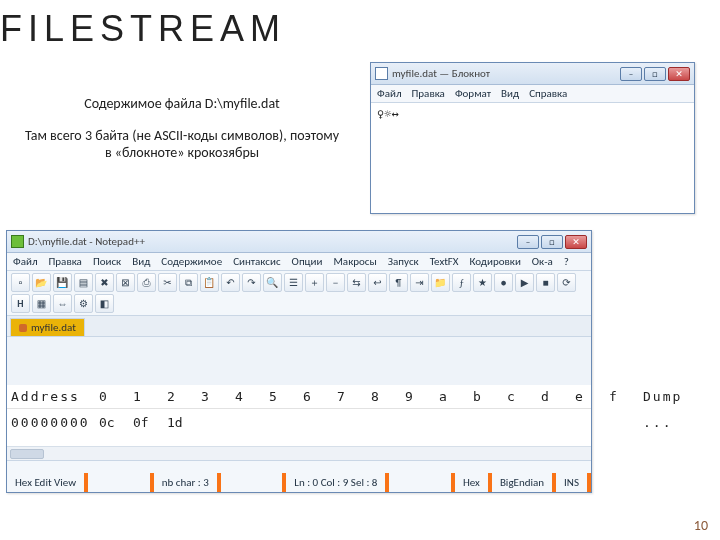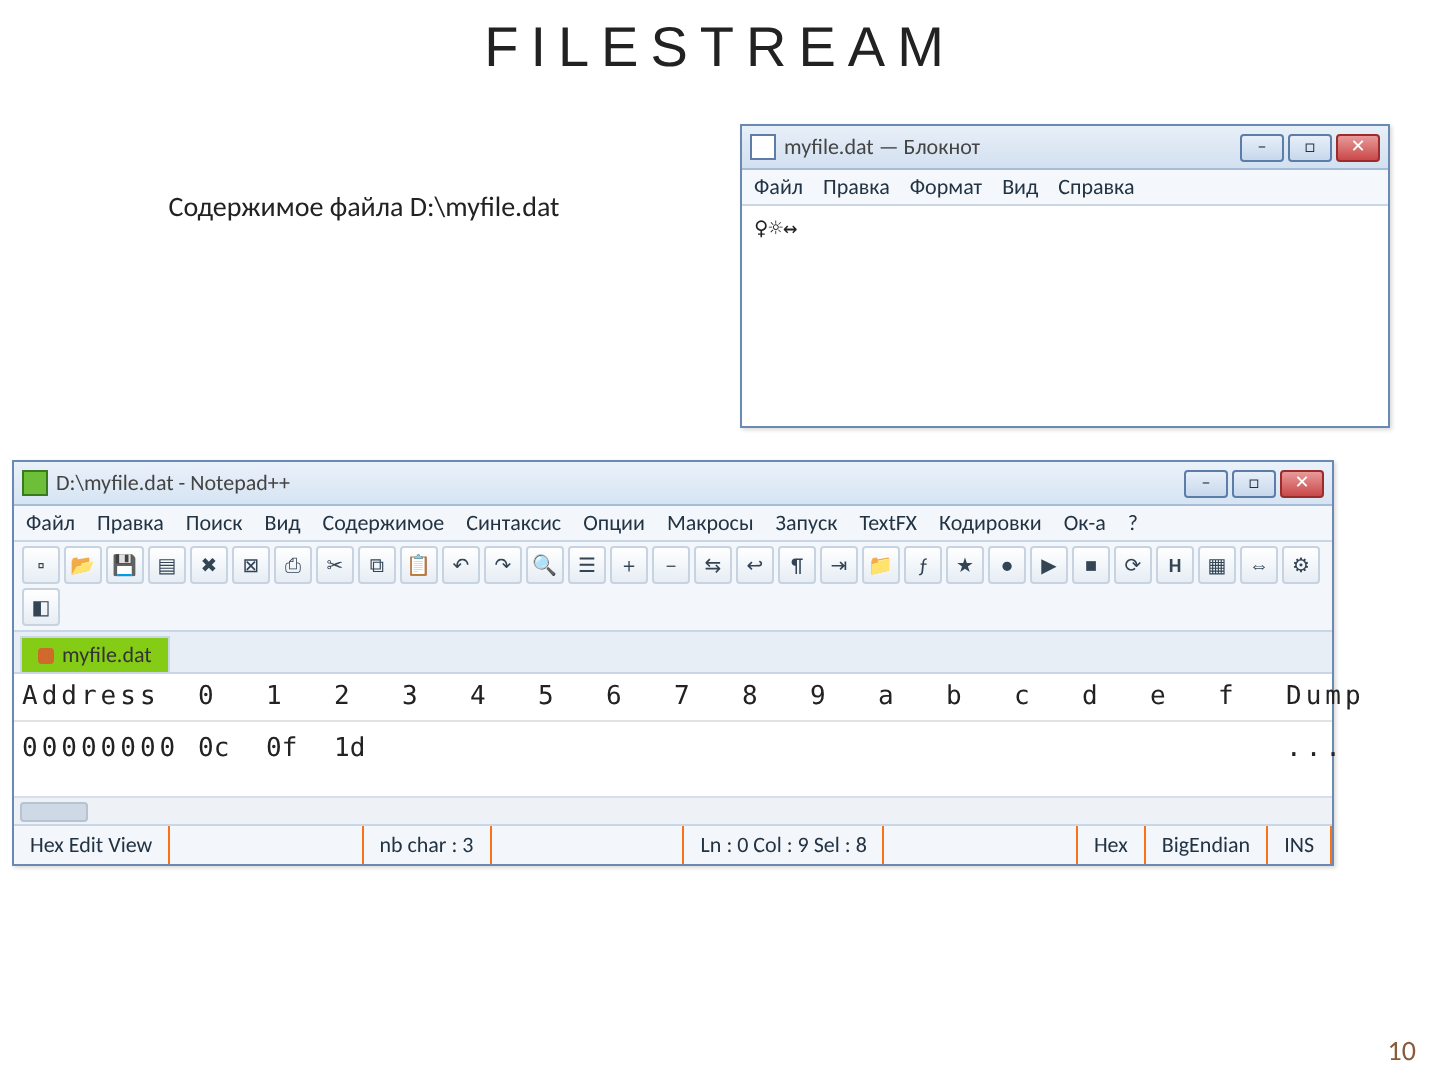--- a/index.html
+++ b/index.html
@@ -15,9 +15,8 @@
   }
   .page-title {
     font-family: Impact, "Arial Black", sans-serif;
-    font-size: 28px;
+    font-size: 36px;
     letter-spacing: 6px;
-    text-align: center;
     color: #222;
     margin-top: 8px;
     text-transform: uppercase;

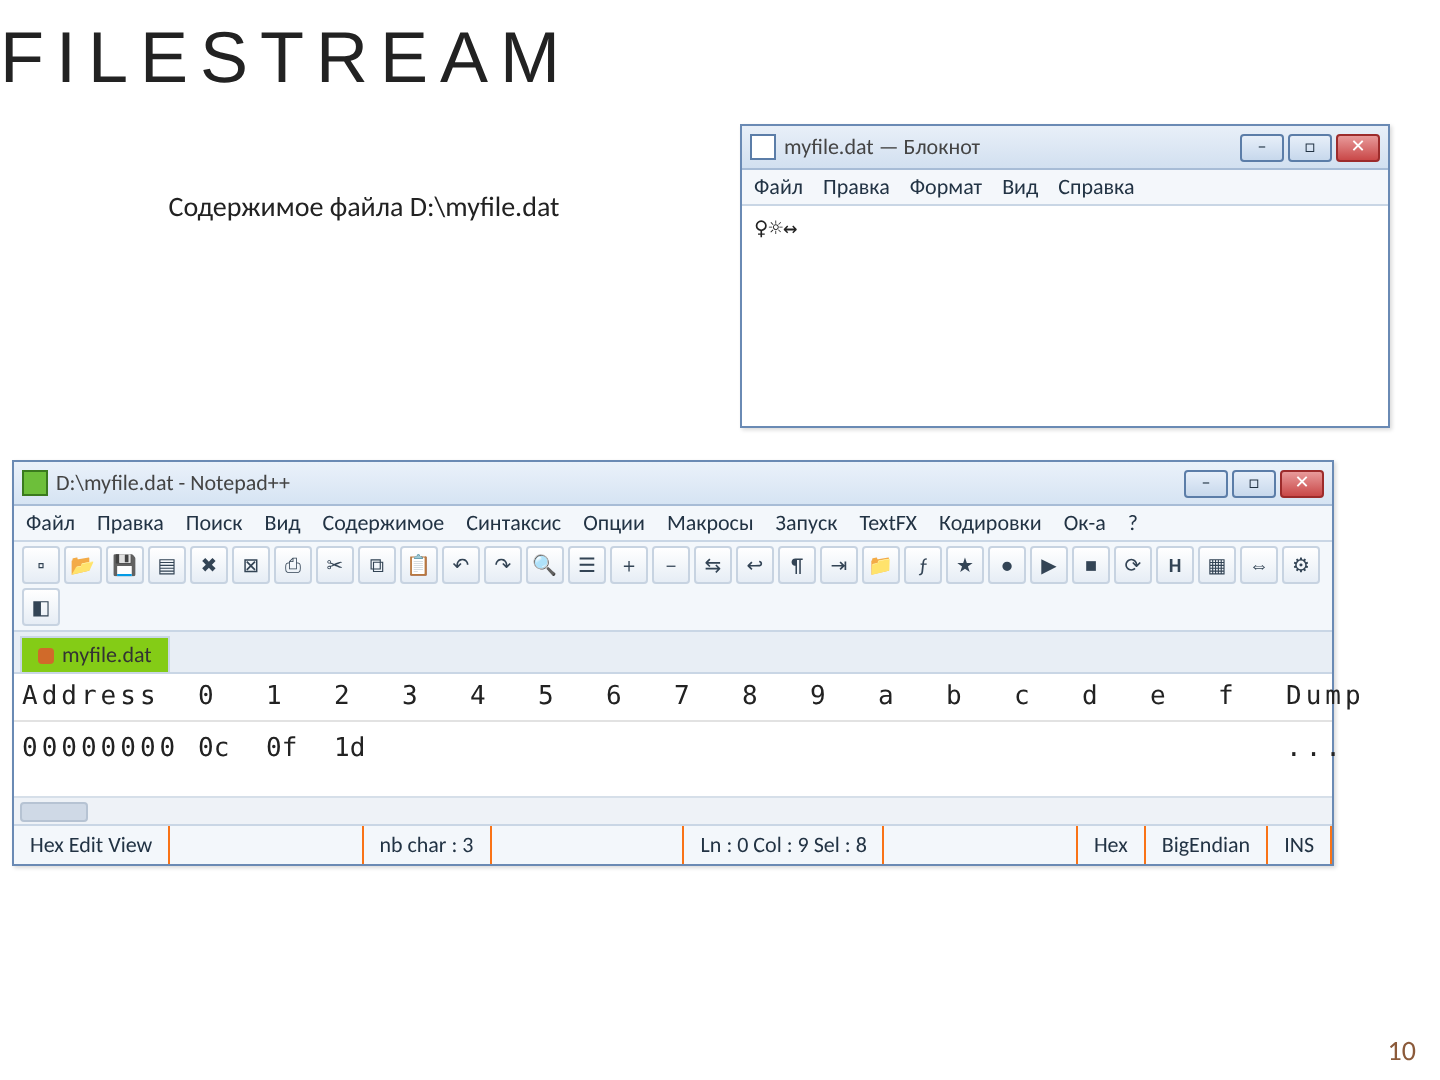--- a/index.html
+++ b/index.html
@@ -171,6 +171,7 @@
 
 <div class="desc-block">
   <p>Содержимое файла D:\myfile.dat</p>
+  <p>Там всего 3 байта (не ASCII-коды символов), поэтому в «блокноте» крокозябры</p>
 </div>
 
 <div class="notepad">

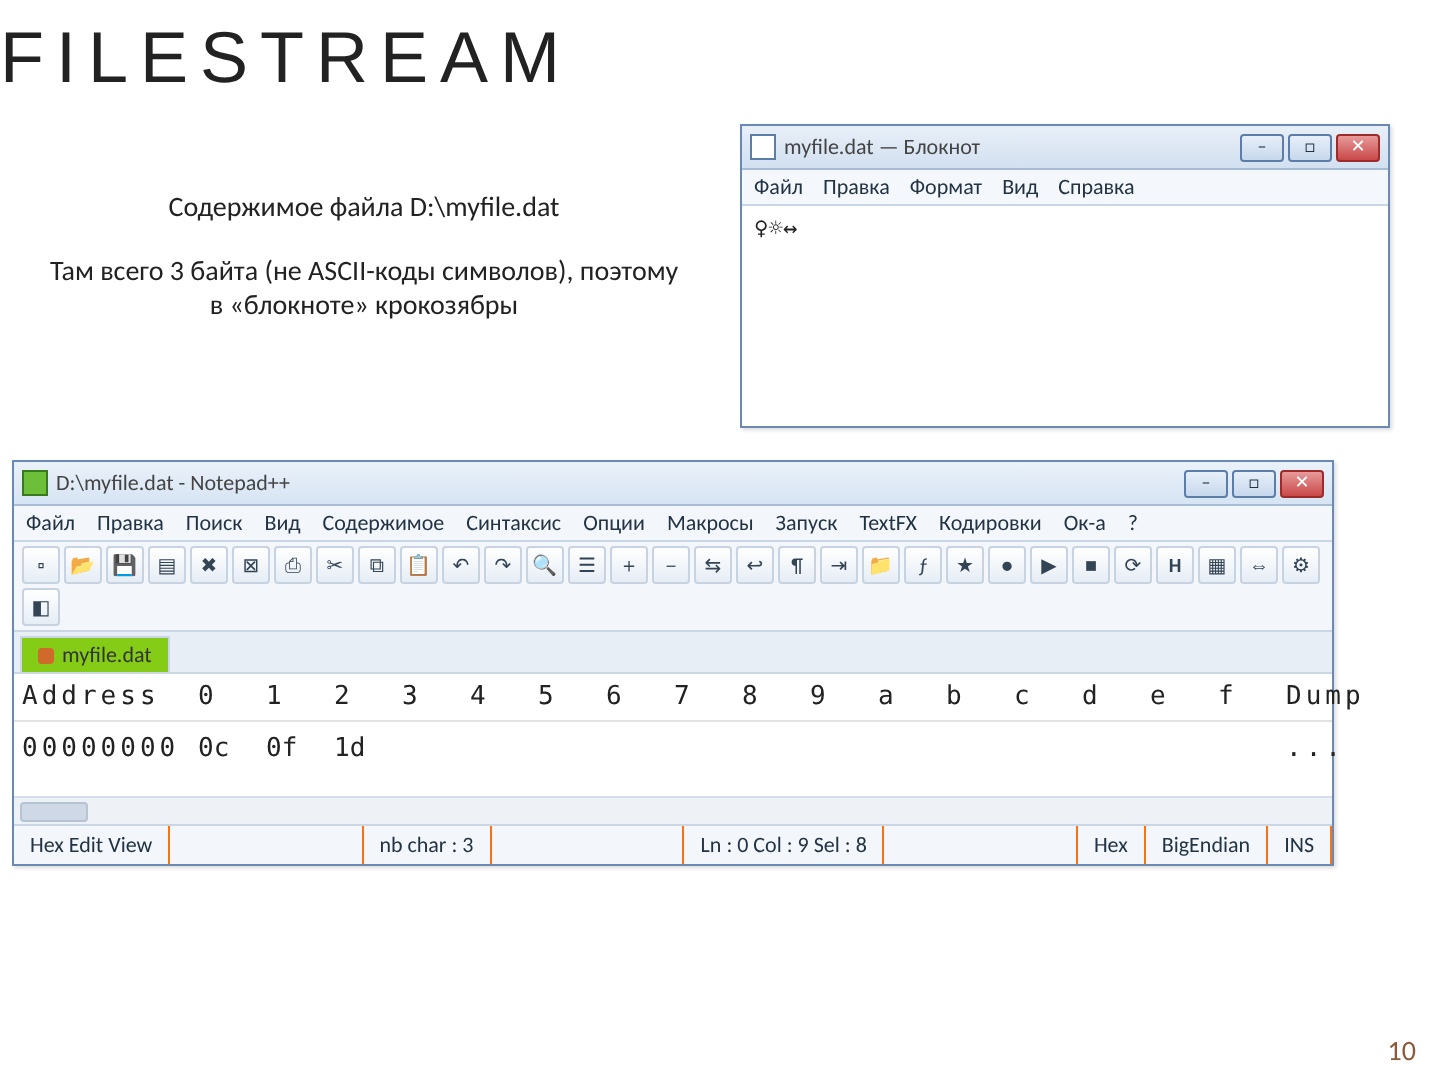--- a/index.html
+++ b/index.html
@@ -86,7 +86,7 @@
     position: absolute;
     left: 6px;
     top: 230px;
-    width: 661px;
+    width: 586px;
     border: 1px solid #6a8ab4;
     background: #eef3f9;
     box-shadow: 1px 1px 2px rgba(0,0,0,.15);

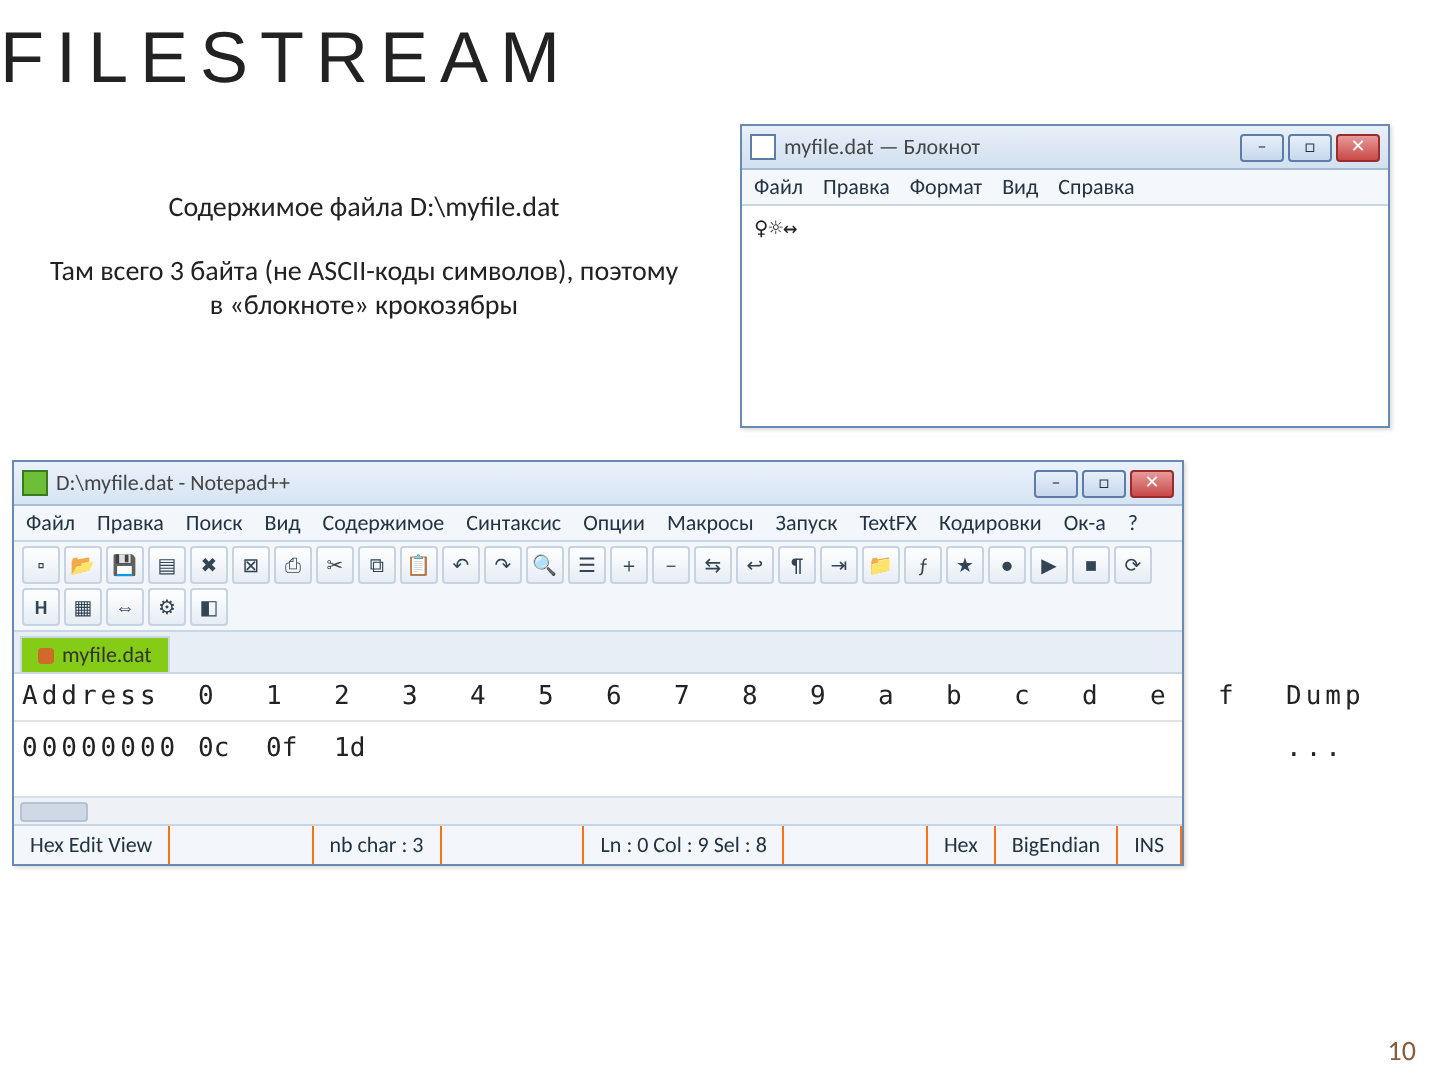--- a/index.html
+++ b/index.html
@@ -115,7 +115,7 @@
     padding-top: 2px;
   }
   .filetab {
-    background: #84cc16; border: 1px solid #c9d6e5; border-bottom: none;
+    background: #eab308; border: 1px solid #c9d6e5; border-bottom: none;
     padding: 2px 8px; margin-left: 3px; font-size: 11px; color: #333;
     display: flex; align-items: center; gap: 4px;
   }

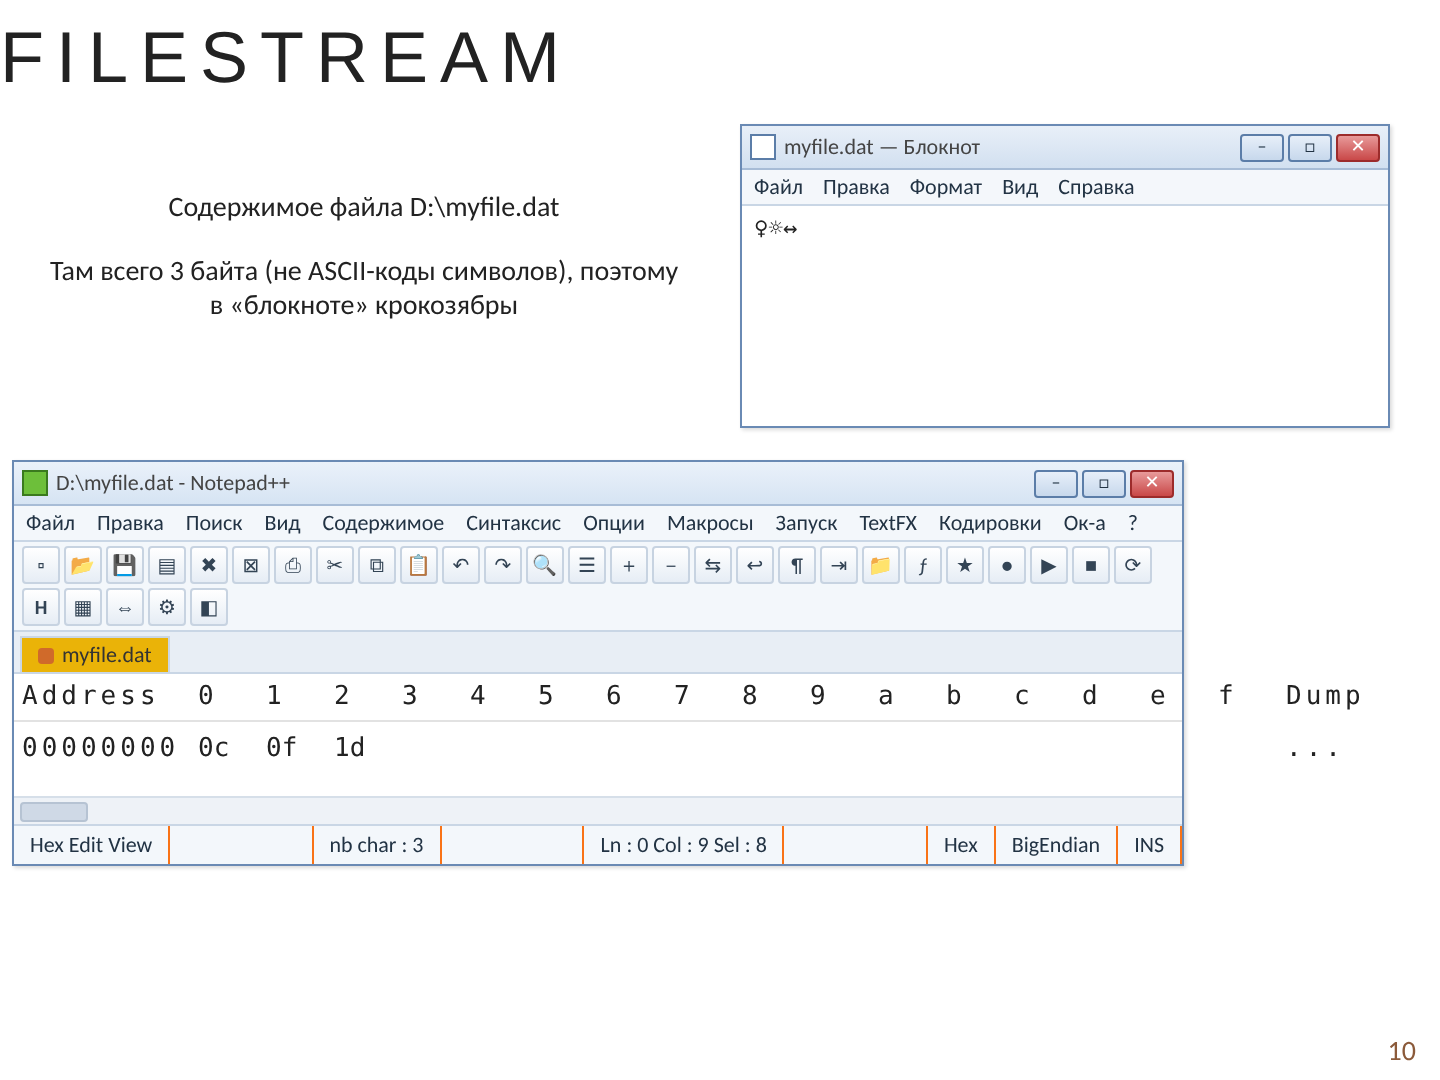--- a/index.html
+++ b/index.html
@@ -126,6 +126,7 @@
     font-family: Consolas, monospace;
     font-size: 13px;
     color: #222;
+    margin-top: 48px;
   }
   .hexhead {
     display: grid;

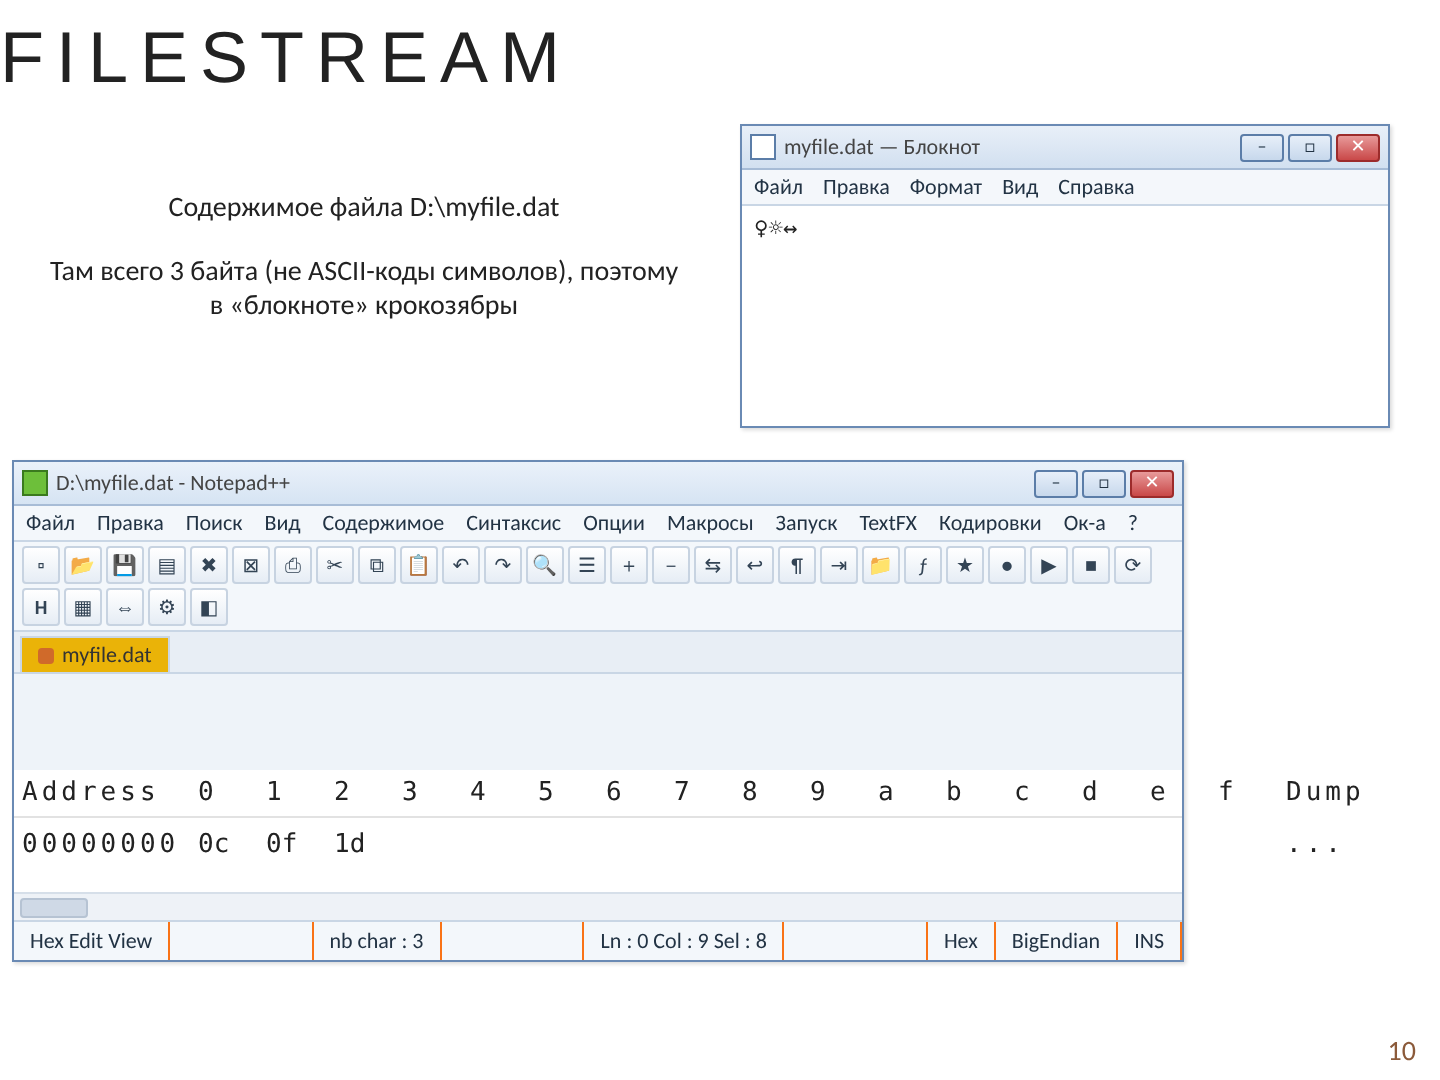--- a/index.html
+++ b/index.html
@@ -156,7 +156,7 @@
     font-size: 11px; color: #234;
   }
   .statusbar div {
-    padding: 3px 8px; border-right: 1px solid #f97316;
+    padding: 3px 8px; border-right: 4px solid #f97316; margin-top: 12px;
   }
   .statusbar .flex { flex: 1; }
 

